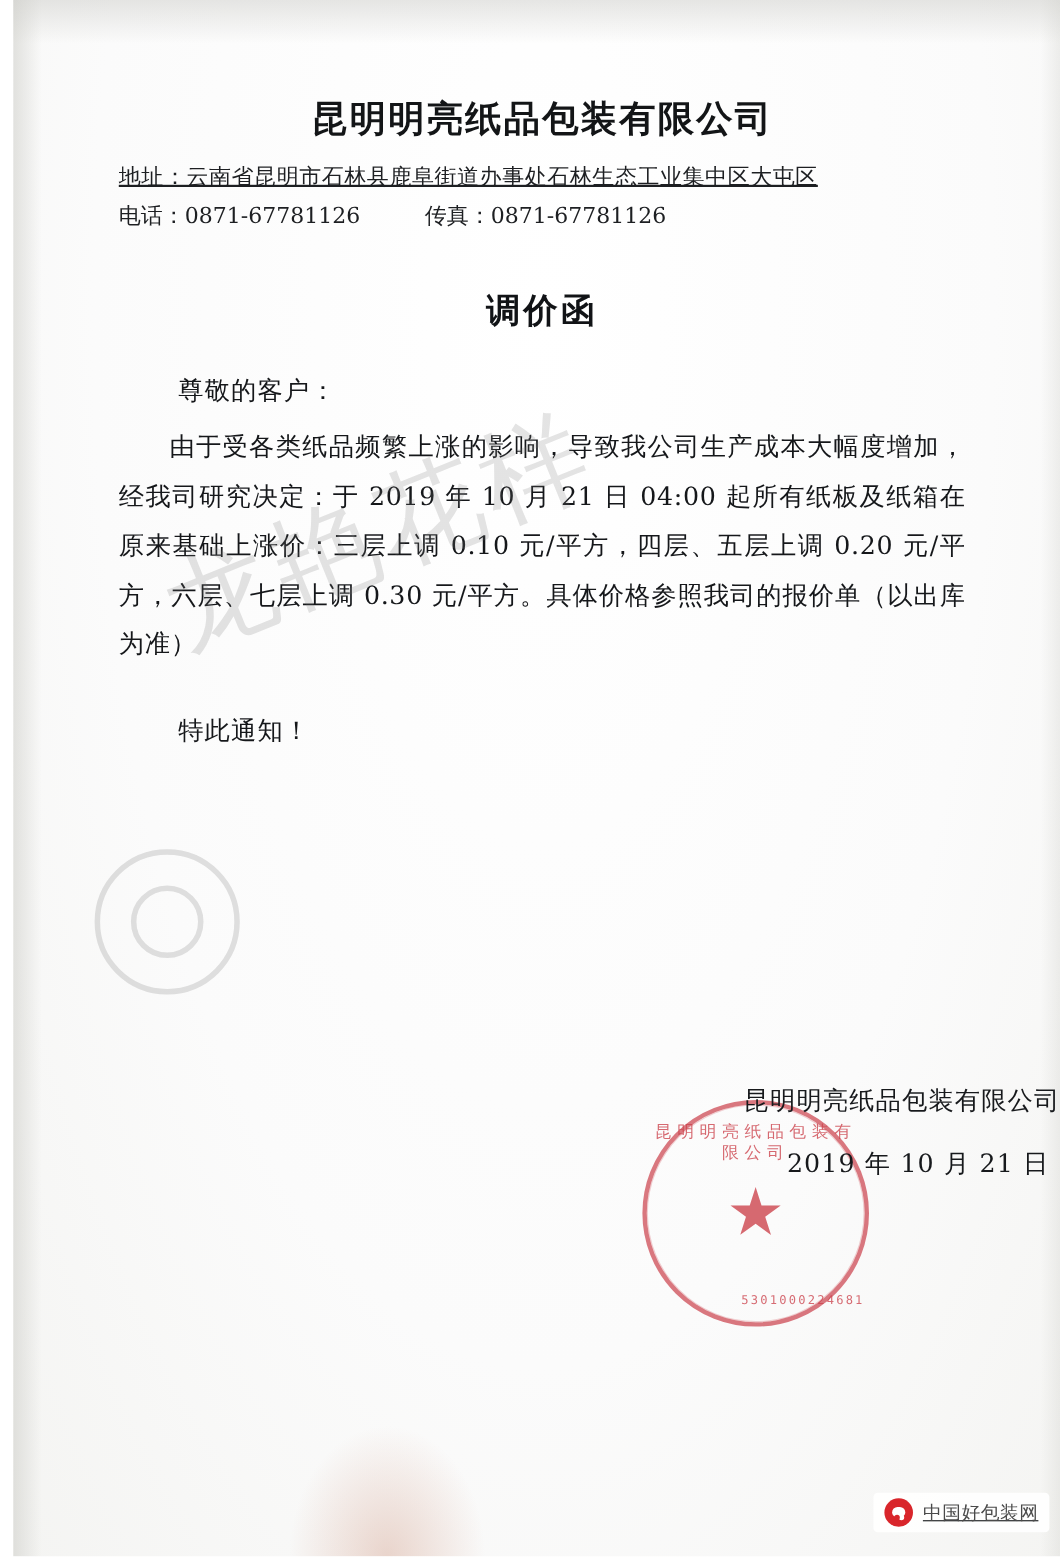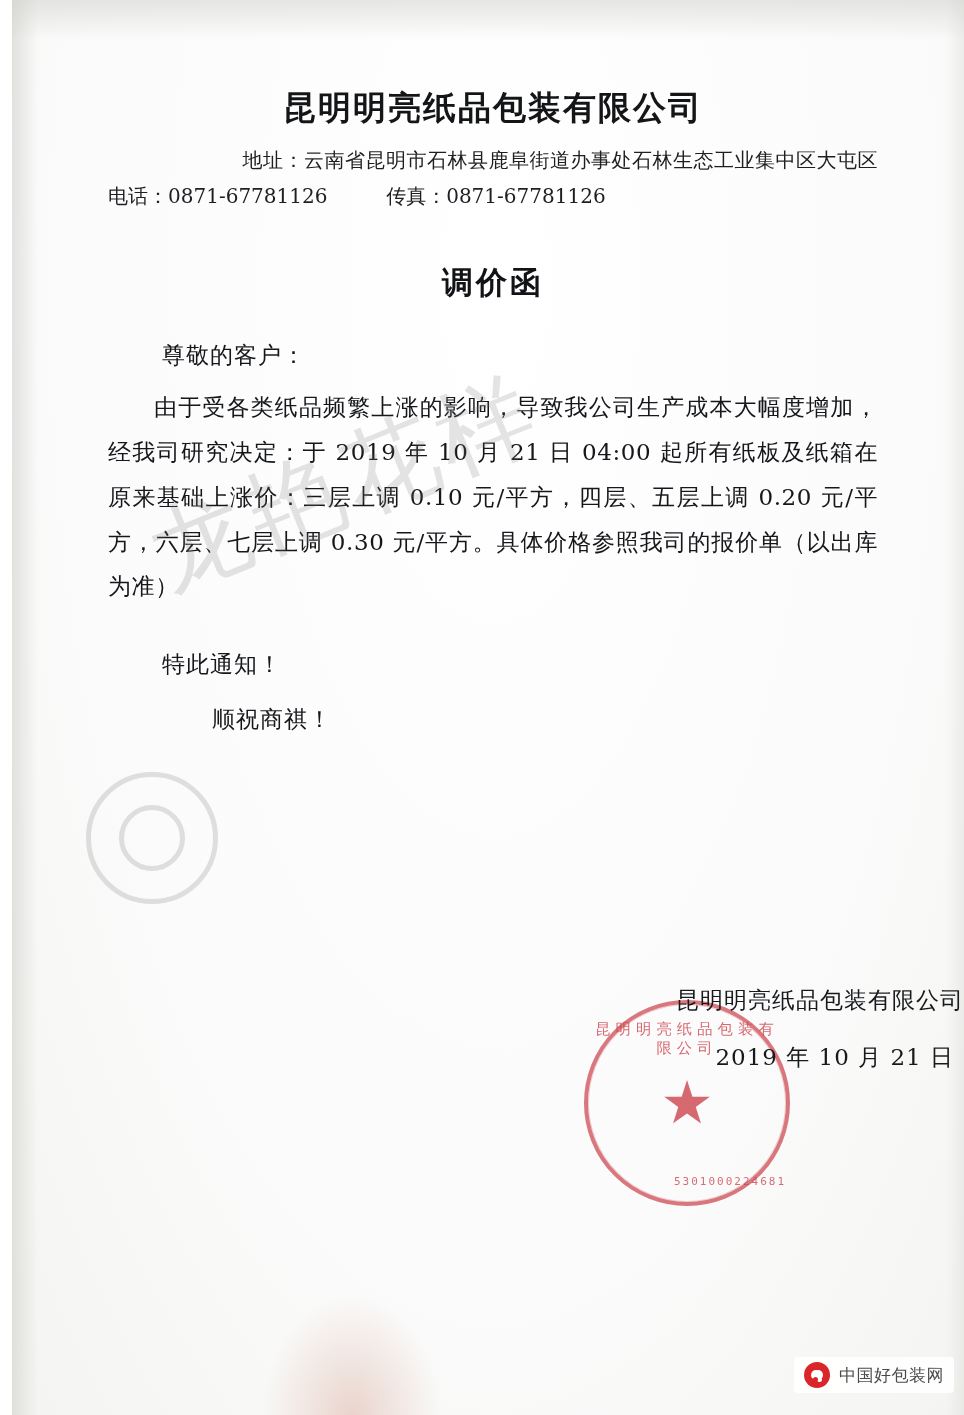--- a/index.html
+++ b/index.html
@@ -61,11 +61,12 @@
     margin: 0 0 16px 0;
   }
   .addr-line {
-    text-align: right;
+    text-align: left;
     font-size: 20px;
     letter-spacing: 0.5px;
     color: #1d1f22;
     margin: 0 0 9px 0;
+    text-decoration: underline;
   }
   .contact-line {
     text-align: left;

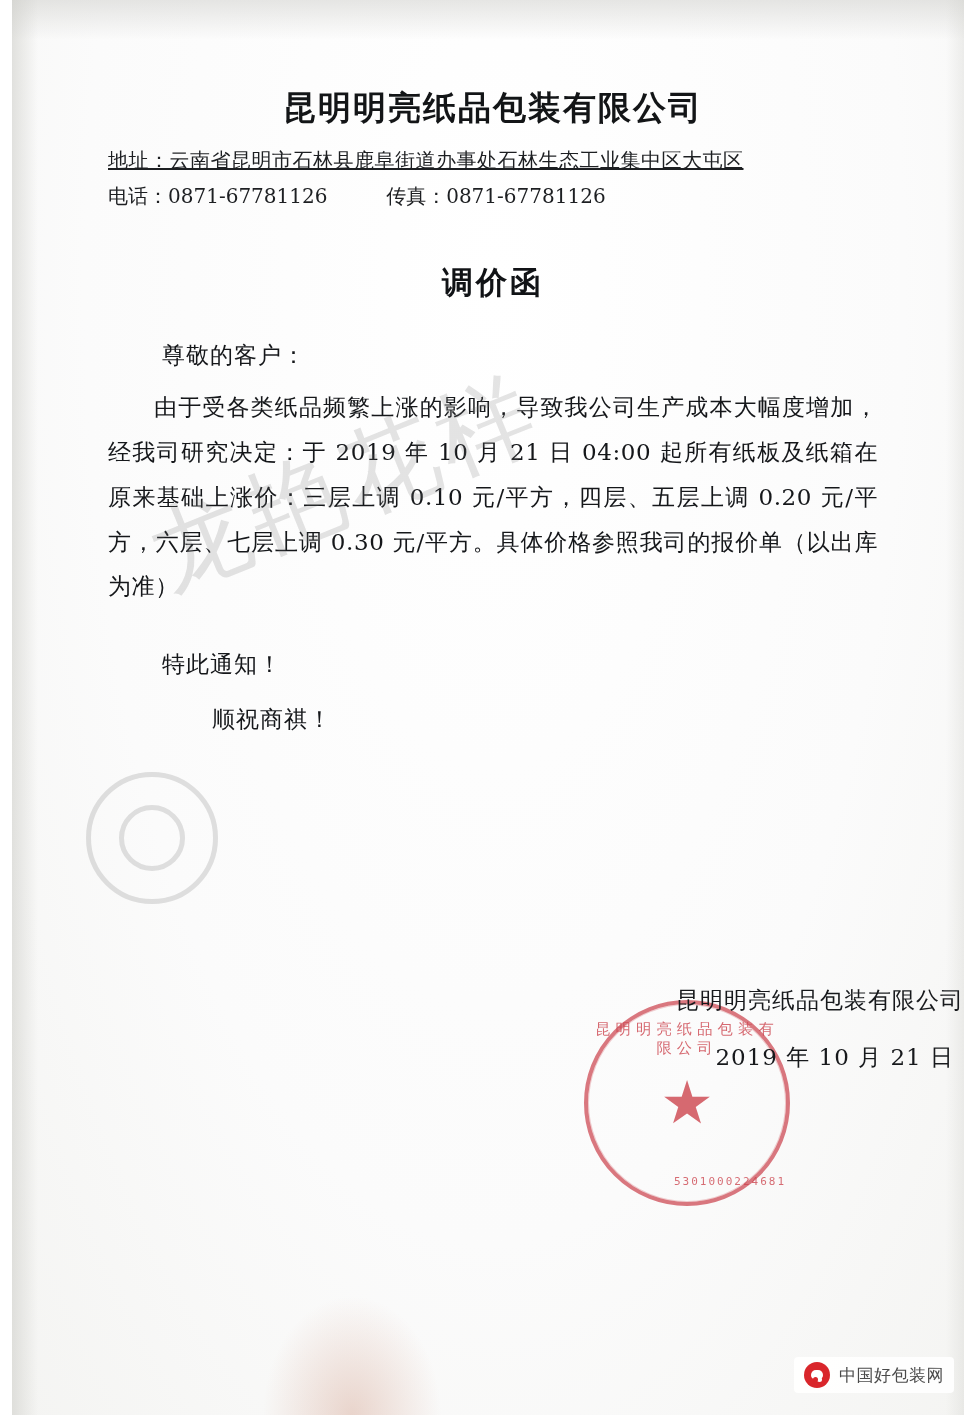--- a/index.html
+++ b/index.html
@@ -297,7 +297,6 @@
 
     <p class="notice">特此通知！</p>
 
-    <p class="regards">顺祝商祺！</p>
   </div>
 
   <div class="watermark">龙艳花样</div>

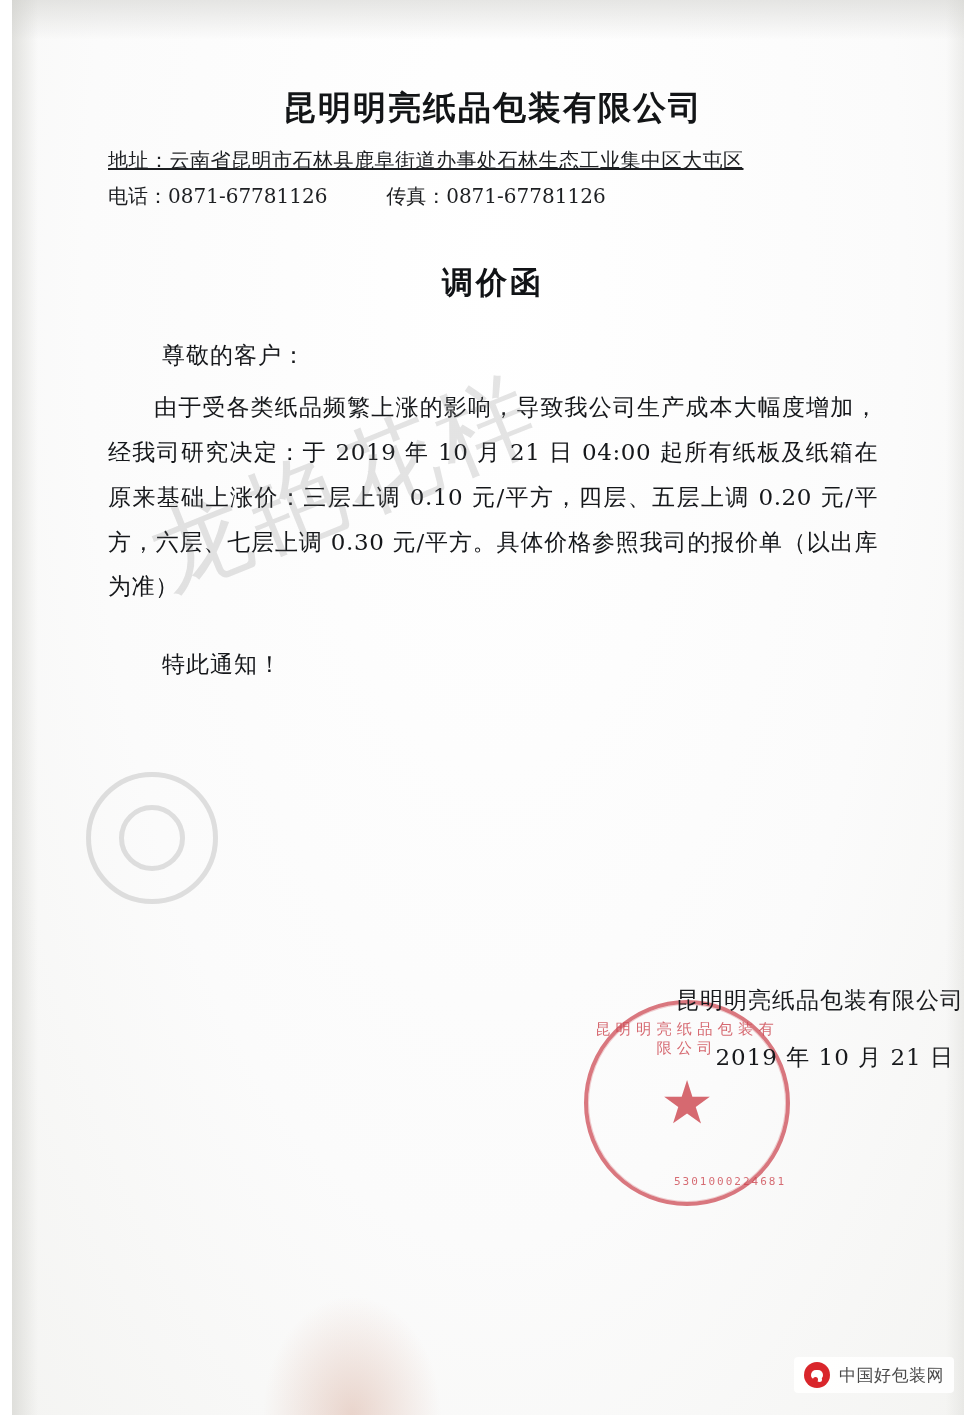--- a/index.html
+++ b/index.html
@@ -235,6 +235,7 @@
     background: rgba(255,255,255,.9);
     padding: 5px 10px;
     border-radius: 4px;
+    text-decoration: underline;
   }
   .badge-icon {
     width: 26px; height: 26px;

